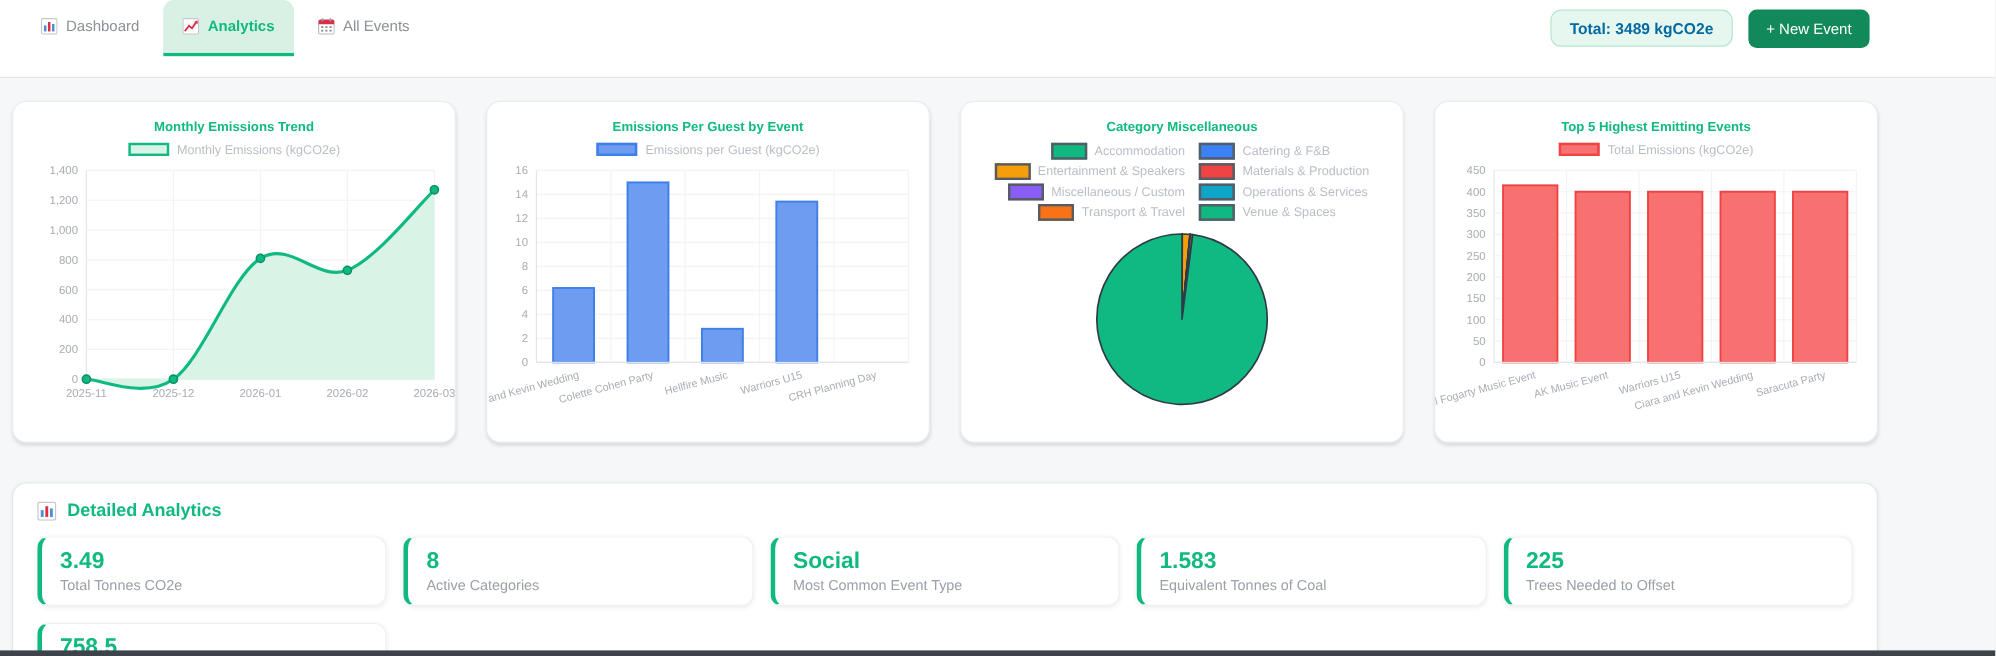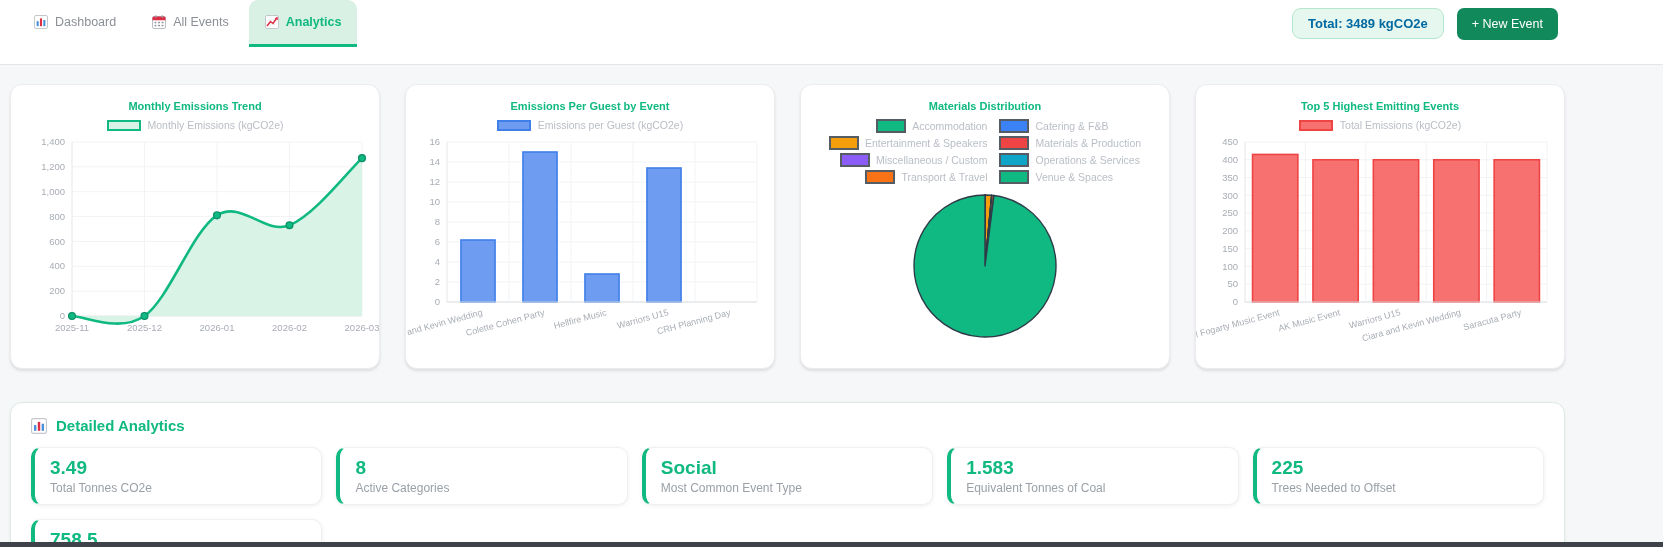--- a/index.html
+++ b/index.html
@@ -65,6 +65,15 @@
         </svg>
         <span>Dashboard</span>
       </div>
+      <div class="tab active">
+        <svg class="tab-ic" viewBox="0 0 14 14">
+          <rect x="0.5" y="0.5" width="13" height="13" rx="1.5" fill="#fff" stroke="#c4c8cd"></rect>
+          <path d="M2 5h10M2 9h10M5 2v10M9 2v10" stroke="#eceef0" stroke-width="0.8"></path>
+          <polyline points="2,11 5.5,6.5 8,8.5 12,2.8" fill="none" stroke="#dd2e44" stroke-width="1.5"></polyline>
+          <path d="M12.6 1.8 L12.8 5 L9.8 3.4 Z" fill="#dd2e44"></path>
+        </svg>
+        <span>Analytics</span>
+      </div>
       <div class="tab">
         <svg class="tab-ic" viewBox="0 0 14 14">
           <rect x="0.5" y="1.5" width="13" height="12" rx="1.5" fill="#fff" stroke="#b9bdc4"></rect>
@@ -81,15 +90,6 @@
           </g>
         </svg>
         <span>All Events</span>
-      </div>
-      <div class="tab active">
-        <svg class="tab-ic" viewBox="0 0 14 14">
-          <rect x="0.5" y="0.5" width="13" height="13" rx="1.5" fill="#fff" stroke="#c4c8cd"></rect>
-          <path d="M2 5h10M2 9h10M5 2v10M9 2v10" stroke="#eceef0" stroke-width="0.8"></path>
-          <polyline points="2,11 5.5,6.5 8,8.5 12,2.8" fill="none" stroke="#dd2e44" stroke-width="1.5"></polyline>
-          <path d="M12.6 1.8 L12.8 5 L9.8 3.4 Z" fill="#dd2e44"></path>
-        </svg>
-        <span>Analytics</span>
       </div>
     </nav>
     <div class="nav-right">

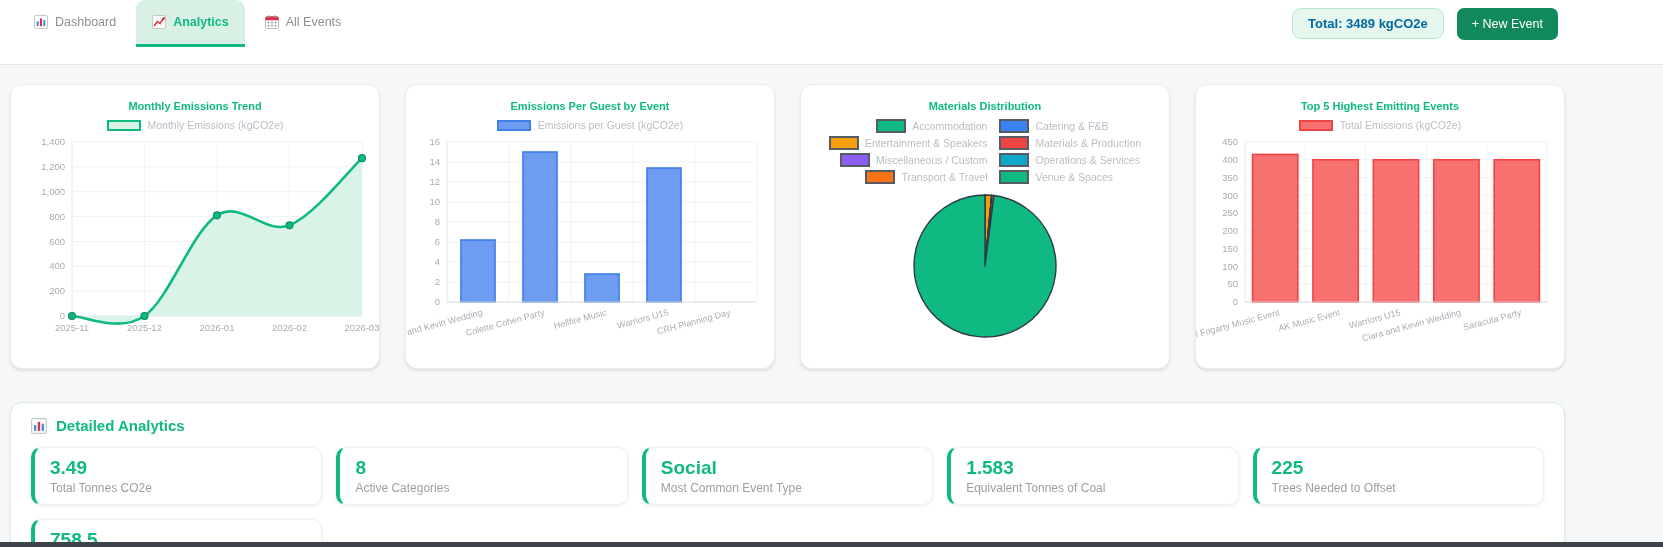--- a/index.html
+++ b/index.html
@@ -189,7 +189,7 @@
       </div>
 
       <div class="card">
-        <h3 class="card-title">Materials Distribution</h3>
+        <h3 class="card-title">Category Miscellaneous</h3>
         <div class="pie-legend" id="pie-legend">
             <div class="pl-item">
               <span class="pl-swatch" style="background: rgb(16, 185, 129);"></span>

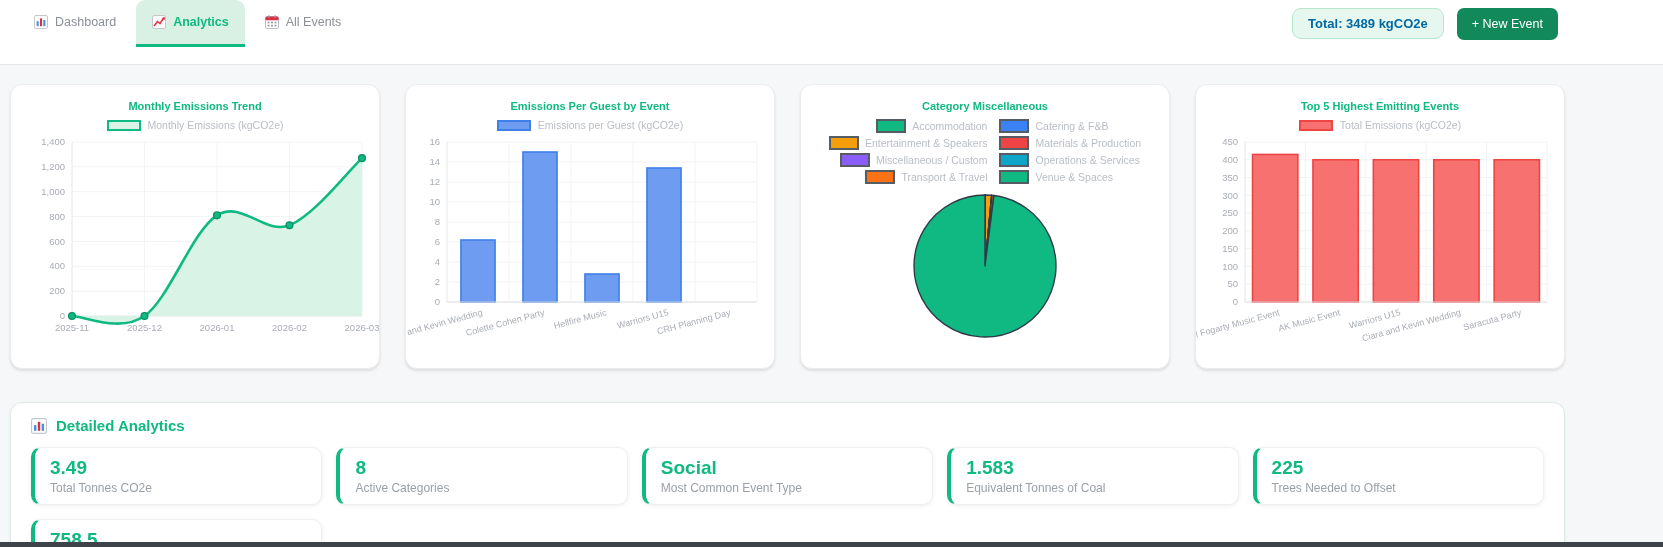--- a/index.html
+++ b/index.html
@@ -25,7 +25,7 @@
   .card{width:370px;height:285px;background:#fff;border-radius:12px;border:1px solid #ececee;
         box-shadow:0 2px 3px rgba(0,0,0,.10);padding:10px 13px;box-sizing:border-box;overflow:hidden;}
   .card-title{margin:5px 0 7px;text-align:center;color:#10b981;font-size:11px;font-weight:700;}
-  .legend{display:flex;justify-content:center;align-items:center;gap:7px;margin-bottom:1px;cursor:pointer;}
+  .legend{display:flex;justify-content:center;gap:7px;margin-bottom:1px;cursor:pointer;}
   .legend-swatch{width:34px;height:11px;border:2.5px solid;box-sizing:border-box;display:inline-block;}
   .legend-label{font-size:10.5px;color:#b9bec5;}
   .chart{line-height:0;}

